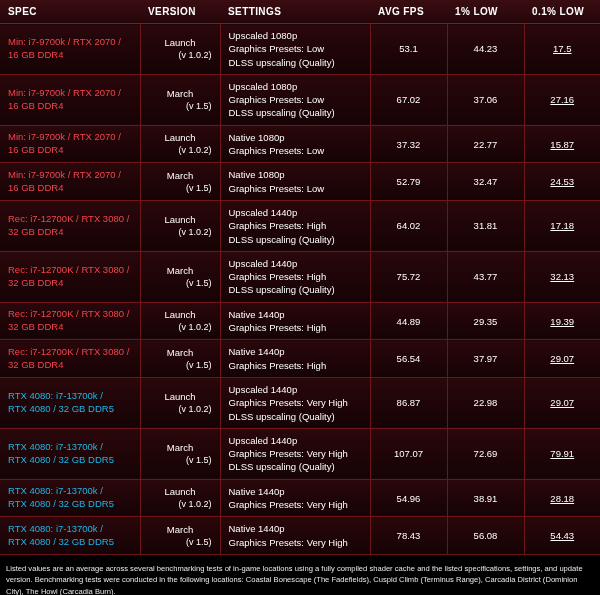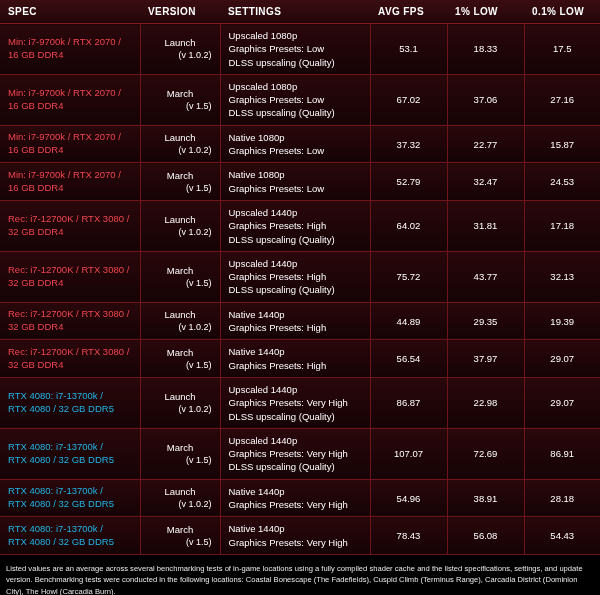--- a/index.html
+++ b/index.html
@@ -131,7 +131,7 @@
           <span>DLSS upscaling (Quality)</span>
         </td>
         <td class="num">53.1</td>
-        <td class="num">18.33</td>
+        <td class="num">44.23</td>
         <td class="num">17.5</td>
       </tr>
 

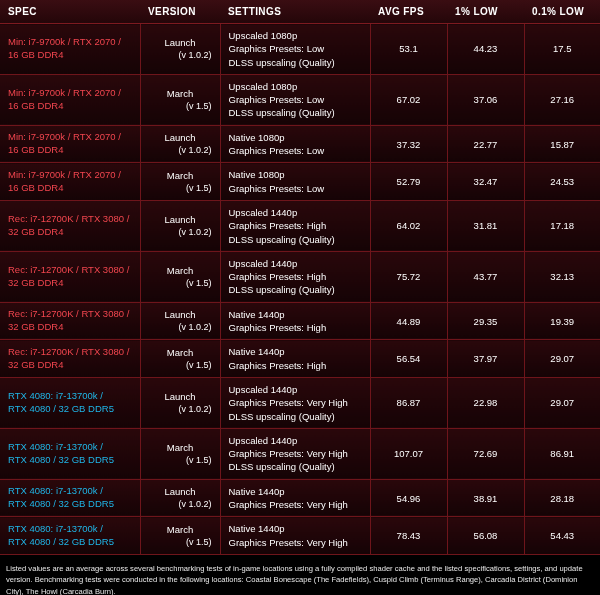--- a/index.html
+++ b/index.html
@@ -48,6 +48,7 @@
   }
   table.perf td:last-child {
     border-right: none;
+    text-decoration: underline;
   }
   td.spec {
     font-weight: normal;

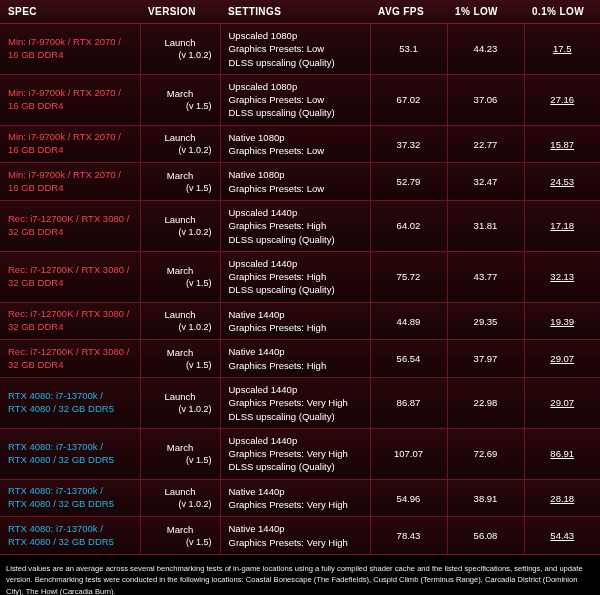--- a/index.html
+++ b/index.html
@@ -300,7 +300,7 @@
         </td>
         <td class="num">107.07</td>
         <td class="num">72.69</td>
-        <td class="num">86.91</td>
+        <td class="num">79.91</td>
       </tr>
 
       <tr>

